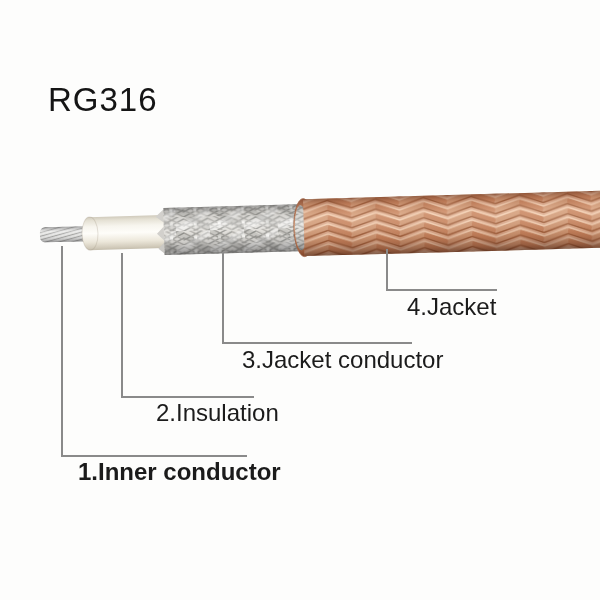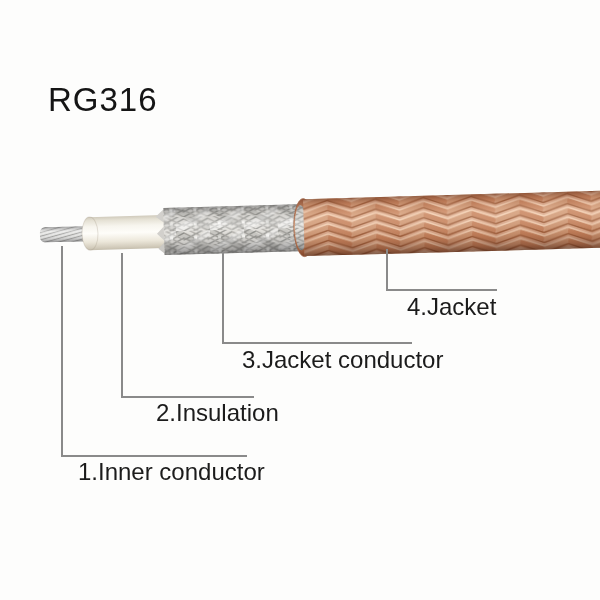--- a/index.html
+++ b/index.html
@@ -30,7 +30,7 @@
   #elbow-2{left:121px;top:253px;width:131px;height:143px;}
   #elbow-3{left:222px;top:252px;width:188px;height:90px;}
   #elbow-4{left:386px;top:249px;width:109px;height:40px;}
-  #label-1{left:63px;top:458px;}
+  #label-1{left:63px;top:458px;font-weight:bold;}
   #label-2{left:141px;top:399px;}
   #label-3{left:227px;top:346px;}
   #label-4{left:392px;top:293px;}

